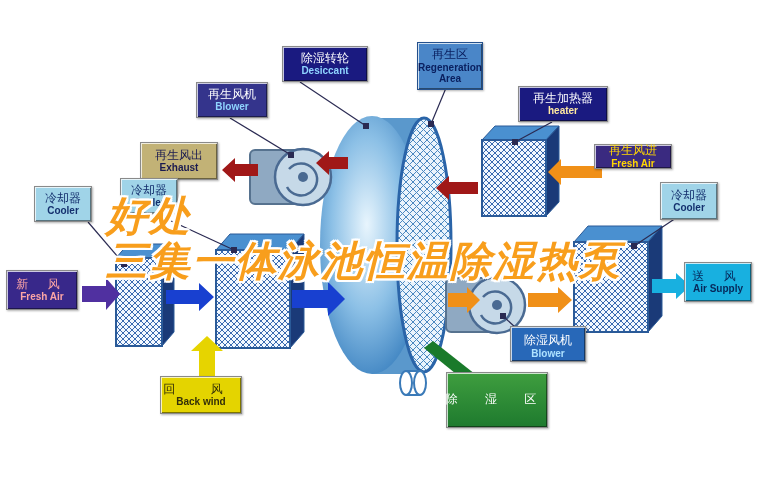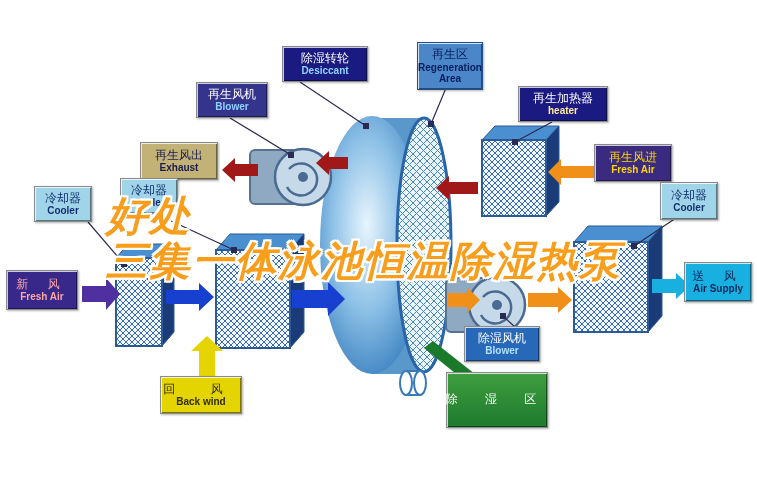--- a/index.html
+++ b/index.html
@@ -211,7 +211,7 @@
     <div class="en">Exhaust</div>
   </div>
 
-  <div class="lbl dkpurple-y" style="left:594px; top:144px; width:78px; height:38px;">
+  <div class="lbl dkpurple-y" style="left:594px; top:144px; width:78px; height:25px;">
     <div class="zh">再生风进</div>
     <div class="en">Fresh Air</div>
   </div>

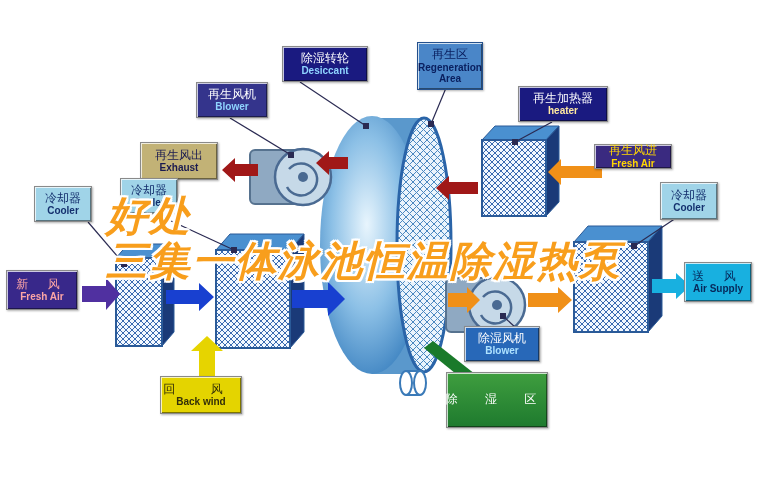--- a/index.html
+++ b/index.html
@@ -246,7 +246,7 @@
     <div class="en">Back wind</div>
   </div>
 
-  <div class="lbl blue" style="left:464px; top:326px; width:76px; height:36px;">
+  <div class="lbl blue" style="left:510px; top:326px; width:76px; height:36px;justify-content:flex-end;">
     <div class="zh">除湿风机</div>
     <div class="en">Blower</div>
   </div>

